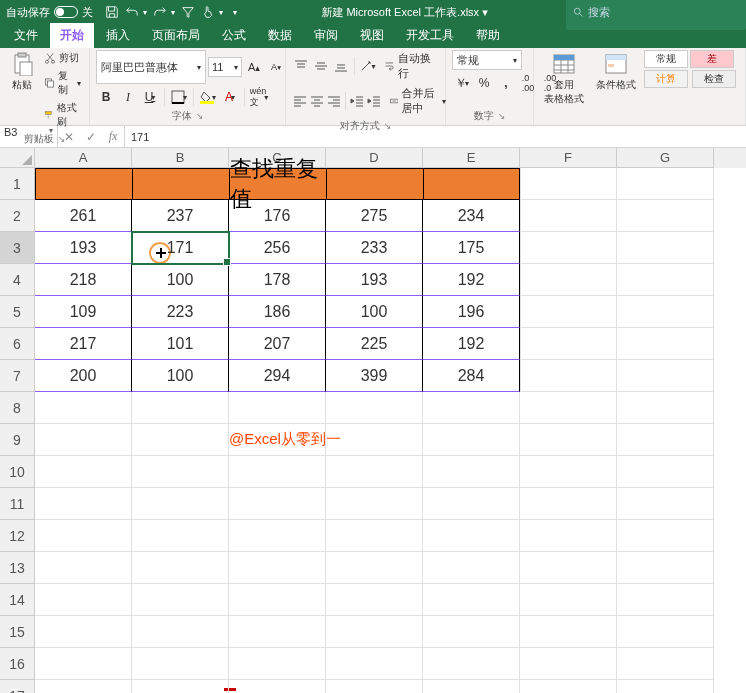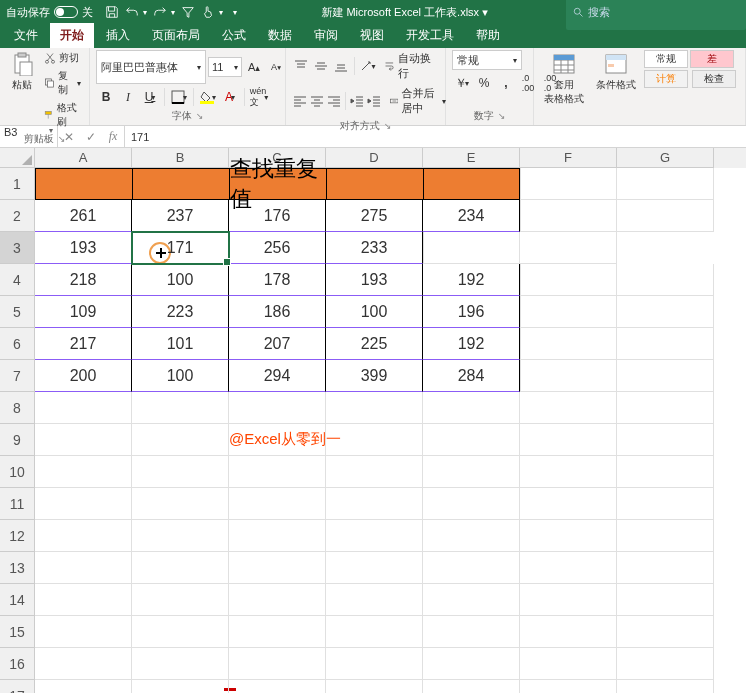--- a/index.html
+++ b/index.html
@@ -21,7 +21,7 @@
   .tabs { background:#217346; display:flex; height:24px; align-items:flex-end; padding-left:4px; gap:2px;}
   .tab { color:#fff; padding:4px 10px; font-size:12px; cursor:pointer;}
   .tab.file { background:#217346;}
-  .tab.active { background:#fff; color:#7f1d1d; font-weight:bold;}
+  .tab.active { background:#fff; color:#8b5cf6; font-weight:bold;}
 
   
   .ribbon { background:#f3f2f1; height:78px; display:flex; border-bottom:1px solid #d4d4d4; }

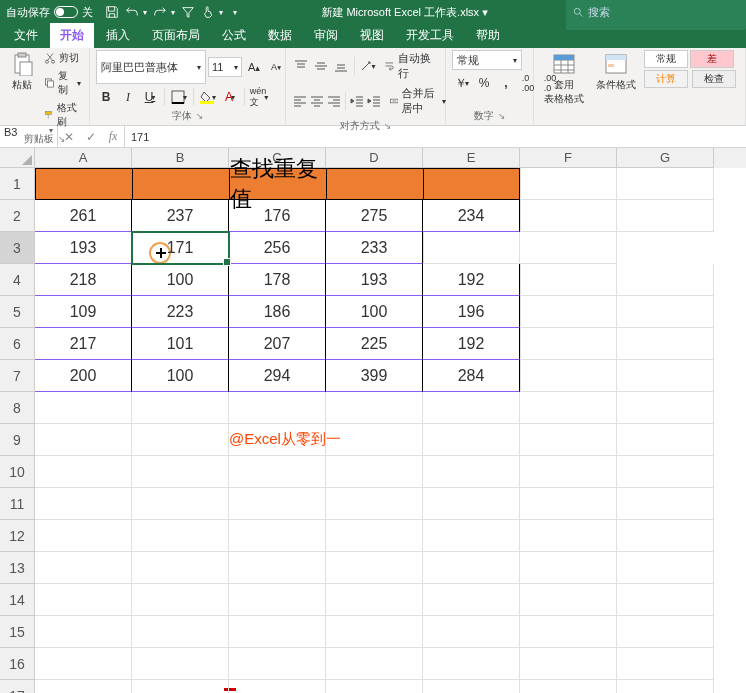--- a/index.html
+++ b/index.html
@@ -421,6 +421,7 @@
         <div class="cell sel">171</div>
         <div class="cell">256</div>
         <div class="cell">233</div>
+        <div class="cell">175</div>
         <div class="cell" style="border-top: none; border-right: 1px solid rgb(224, 224, 224); border-bottom: 1px solid rgb(224, 224, 224); border-left: 1px solid rgb(224, 224, 224); border-image: initial;"></div>
         <div class="cell" style="border-top: none; border-right: 1px solid rgb(224, 224, 224); border-bottom: 1px solid rgb(224, 224, 224); border-left: none; border-image: initial;"></div>
         <div class="cursor-ring"></div>

